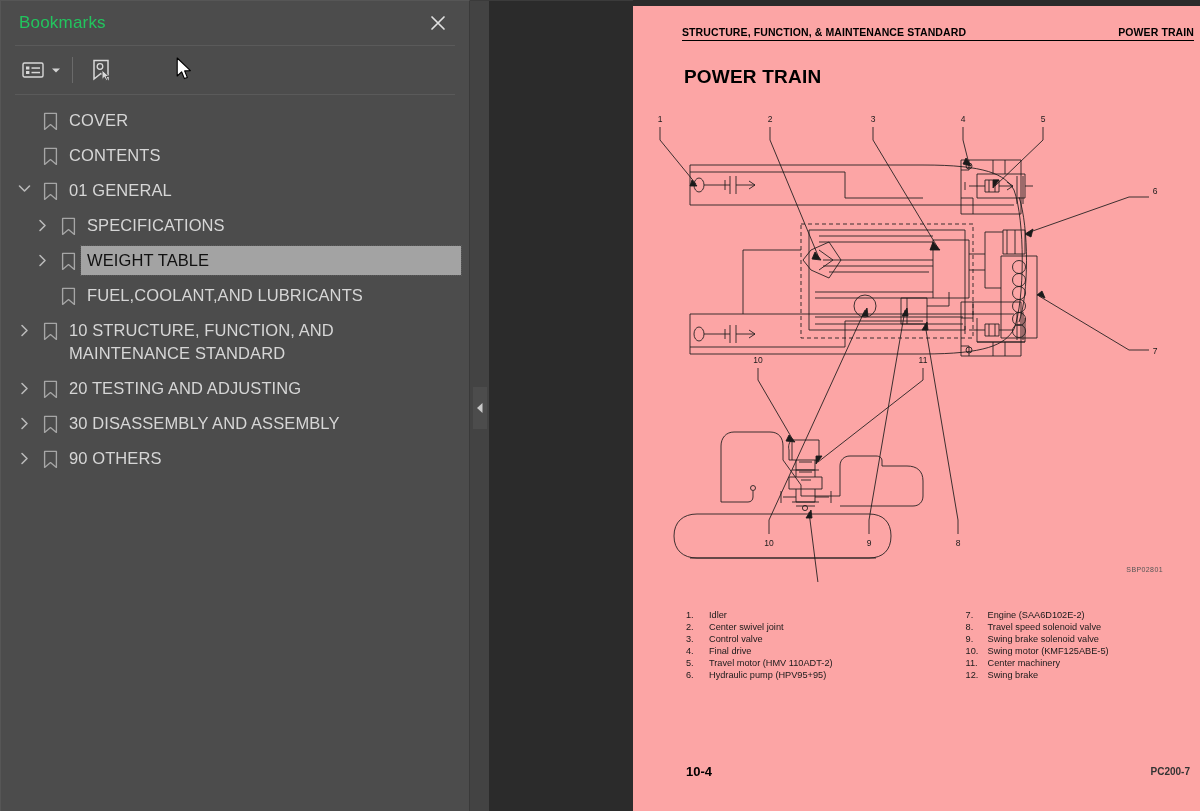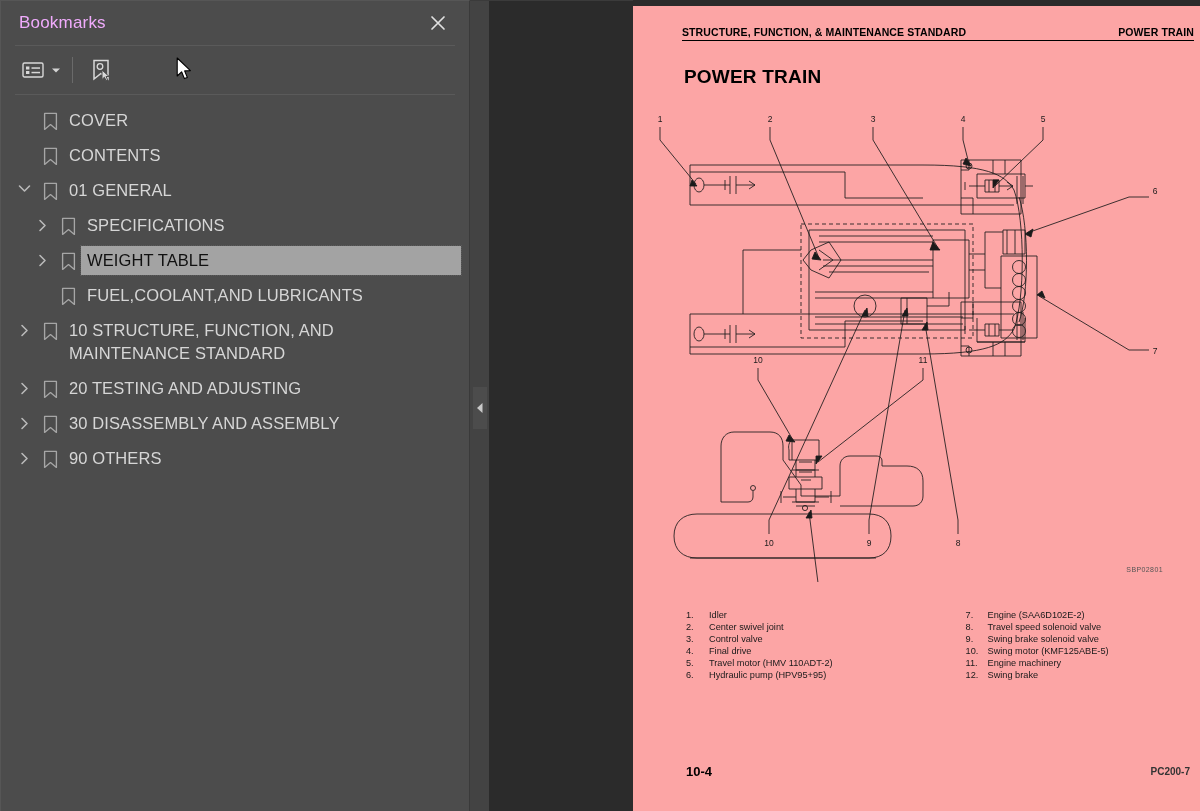--- a/index.html
+++ b/index.html
@@ -28,7 +28,7 @@
     position: relative;
   }
   .panel-title {
-    color: #f0abfc; font-size: 17px; letter-spacing: .2px;
+    color: #22c55e; font-size: 17px; letter-spacing: .2px;
   }
   .close-btn {
     position: absolute; right: 18px; top: 50%;

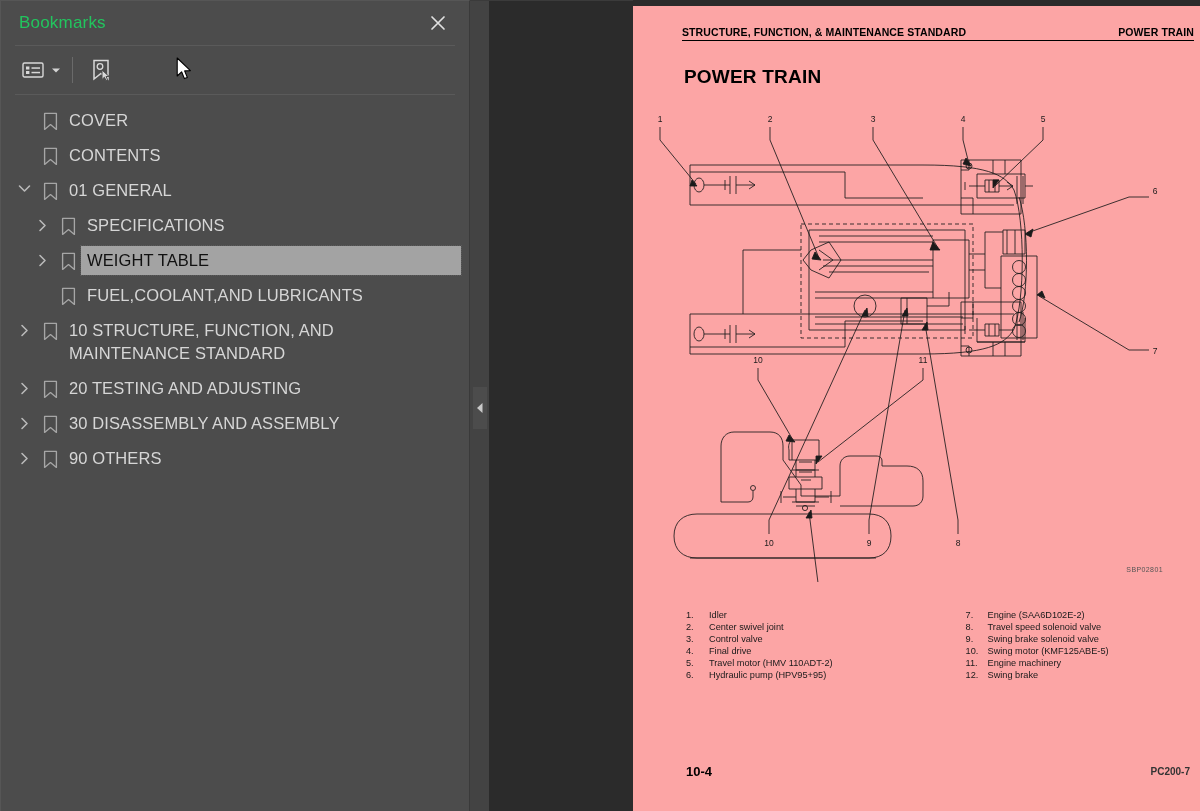--- a/index.html
+++ b/index.html
@@ -630,7 +630,7 @@
           </div>
           <div class="legend-item">
             <span class="legend-num">11.</span>
-            <span class="legend-text">Engine machinery</span>
+            <span class="legend-text">Center machinery</span>
           </div>
           <div class="legend-item">
             <span class="legend-num">12.</span>

